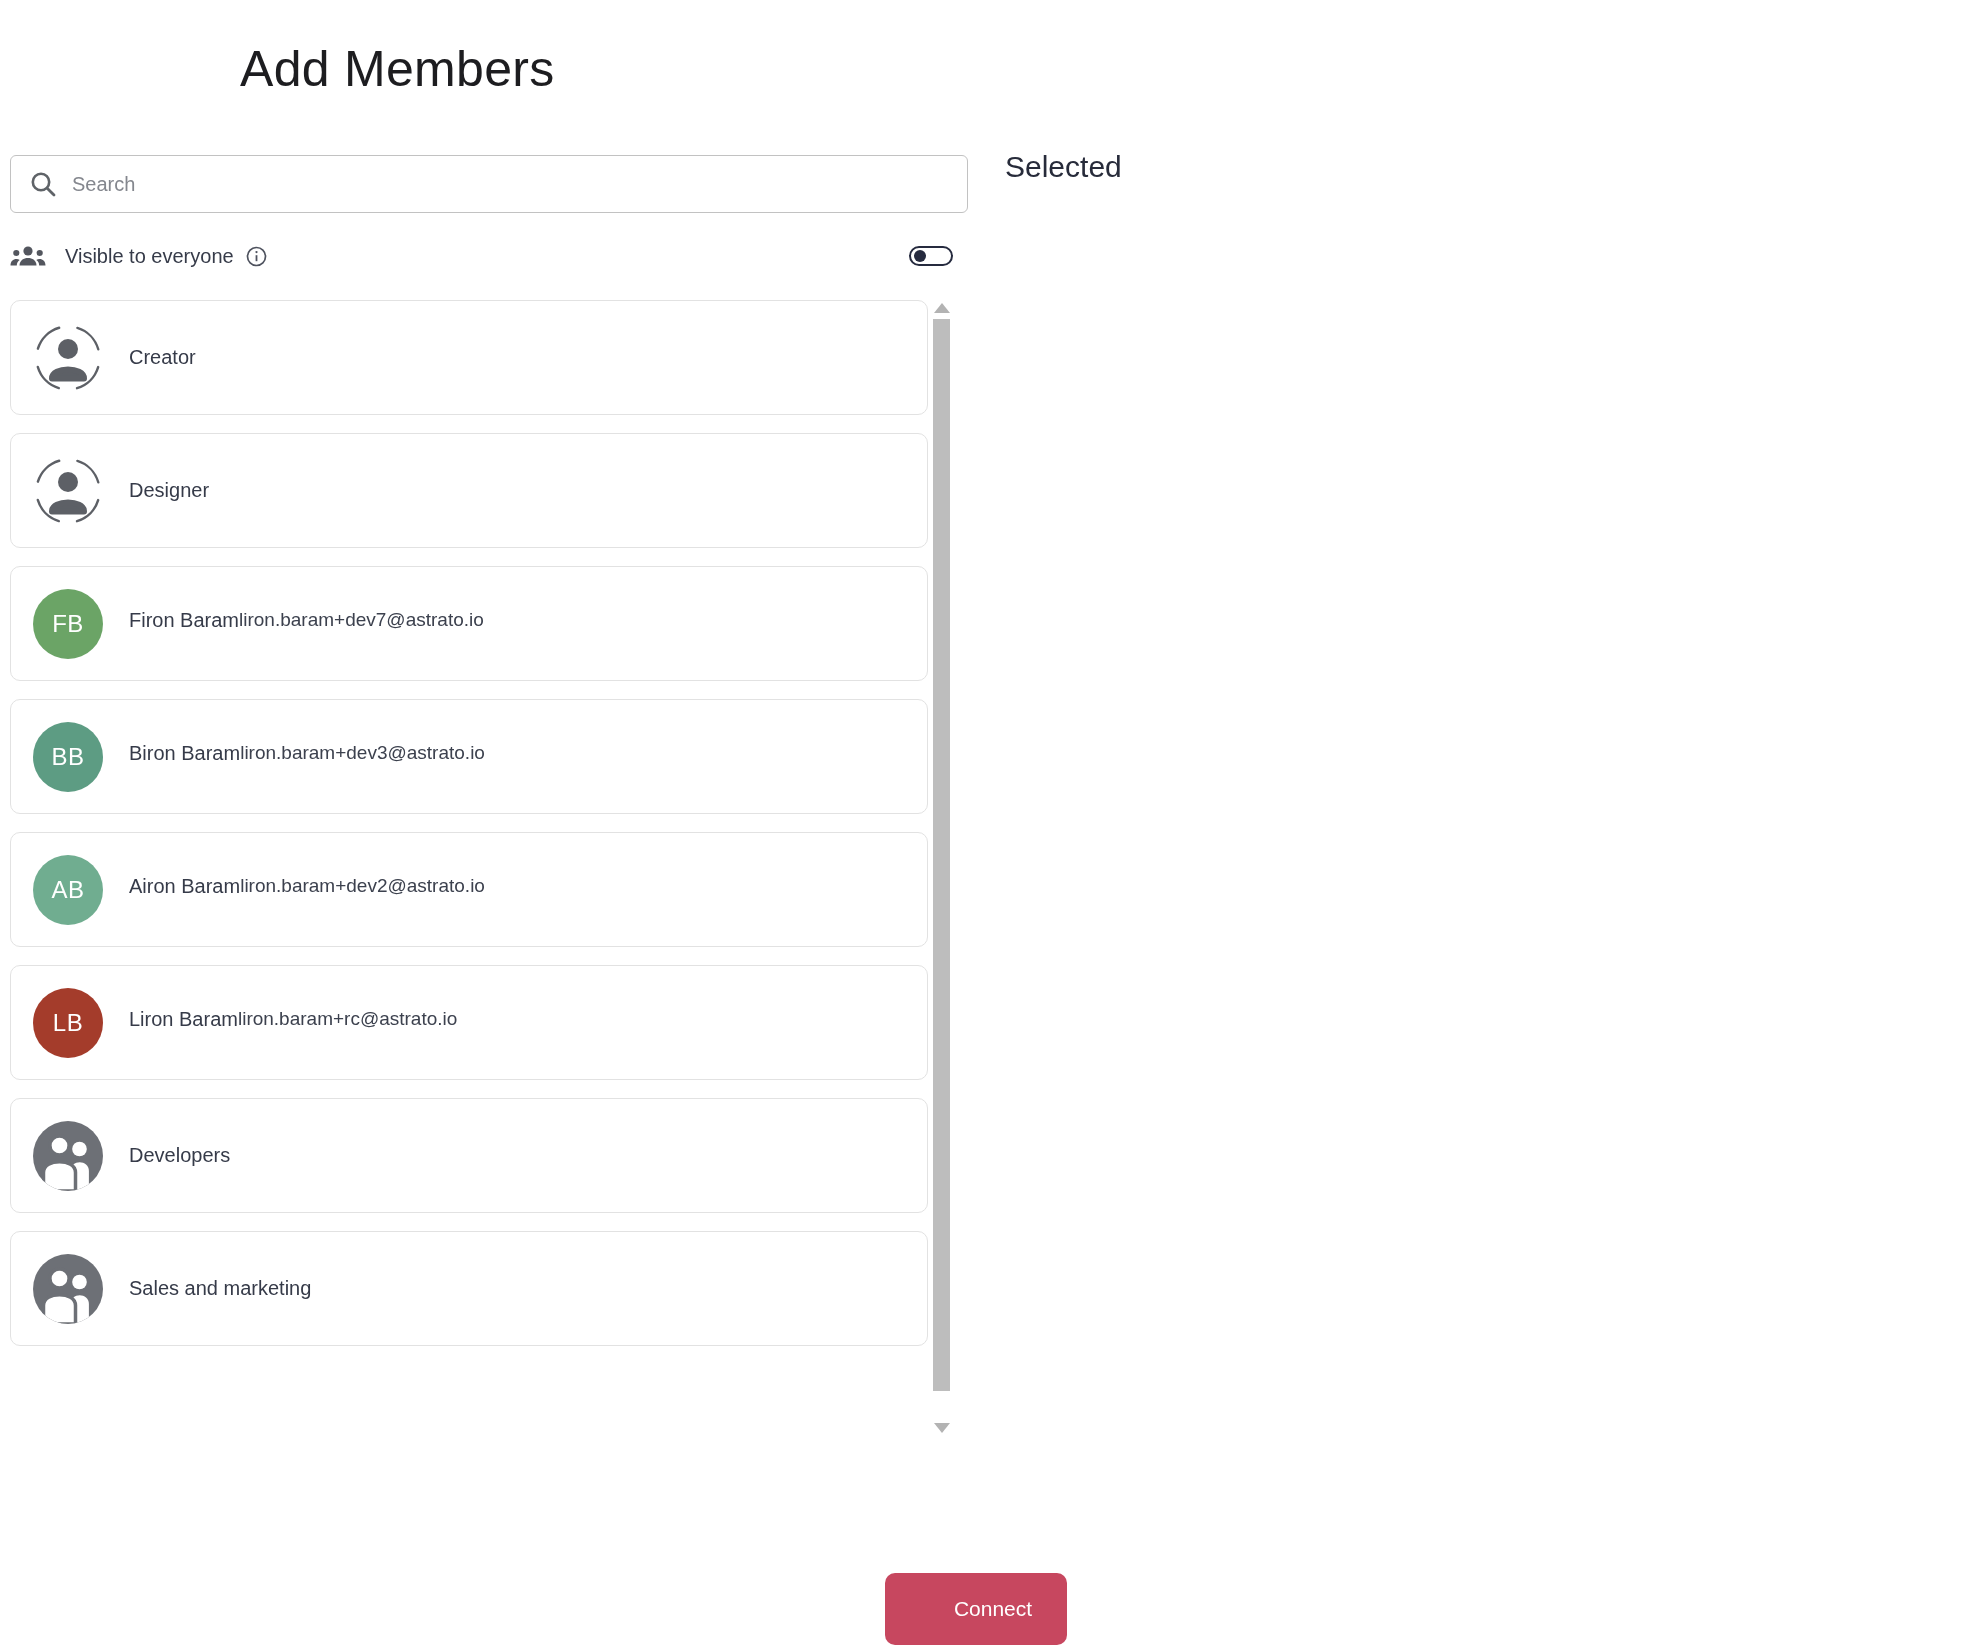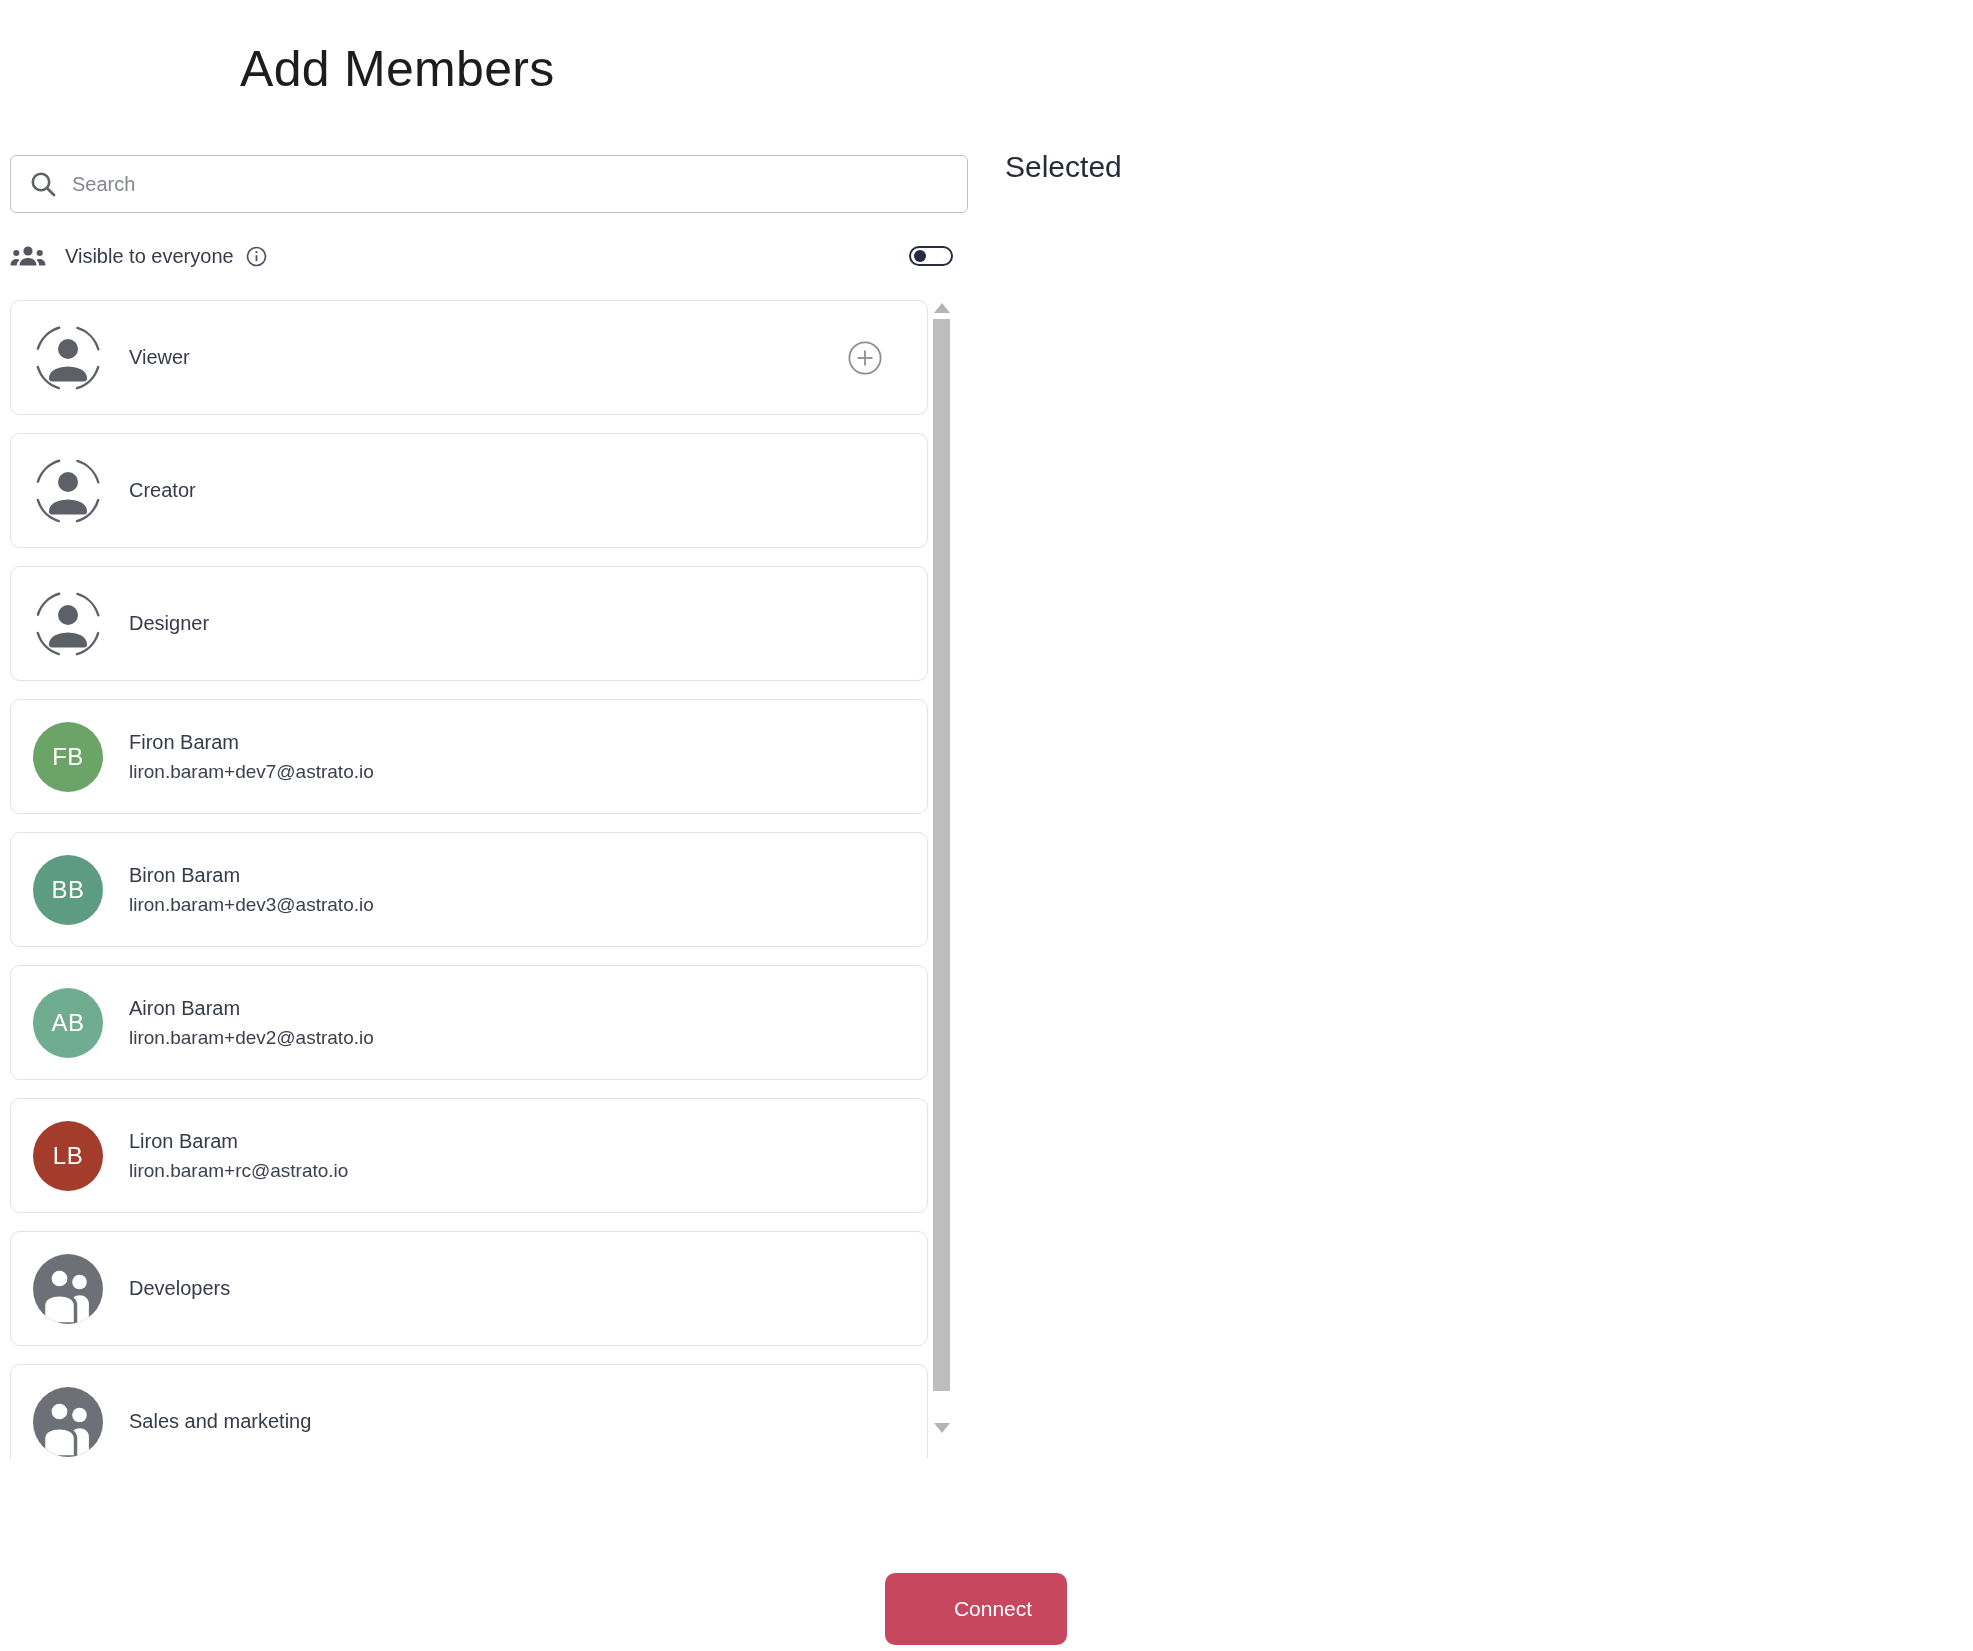--- a/index.html
+++ b/index.html
@@ -150,25 +150,6 @@
               <path d="M19 55.5 C19 43.5 51 43.5 51 55.5 Z" fill="#5d6066" stroke="#5d6066" stroke-width="6" stroke-linejoin="round"></path>
             </svg>
           </span>
-          <span class="card-label">Viewer</span>
-          <button class="plus-btn">
-            <span style="display:flex">
-              <svg width="34" height="34" viewBox="0 0 34 34">
-                <circle cx="17" cy="17" r="15.6" fill="none" stroke="#8d8d99" stroke-width="1.8"></circle>
-                <line x1="17" y1="9.5" x2="17" y2="24.5" stroke="#8d8d99" stroke-width="1.8"></line>
-                <line x1="9.5" y1="17" x2="24.5" y2="17" stroke="#8d8d99" stroke-width="1.8"></line>
-              </svg>
-            </span>
-          </button>
-        </div>
-        <div class="card">
-          <span class="role-ic">
-            <svg width="70" height="70" viewBox="0 0 70 70">
-              <circle cx="35" cy="35" r="31.5" fill="none" stroke="#5d6066" stroke-width="2.4" stroke-dasharray="31 18.5" stroke-dashoffset="40.25" stroke-linecap="round"></circle>
-              <circle cx="35" cy="26" r="10" fill="#5d6066"></circle>
-              <path d="M19 55.5 C19 43.5 51 43.5 51 55.5 Z" fill="#5d6066" stroke="#5d6066" stroke-width="6" stroke-linejoin="round"></path>
-            </svg>
-          </span>
           <span class="card-label">Creator</span>
         </div>
         <div class="card">

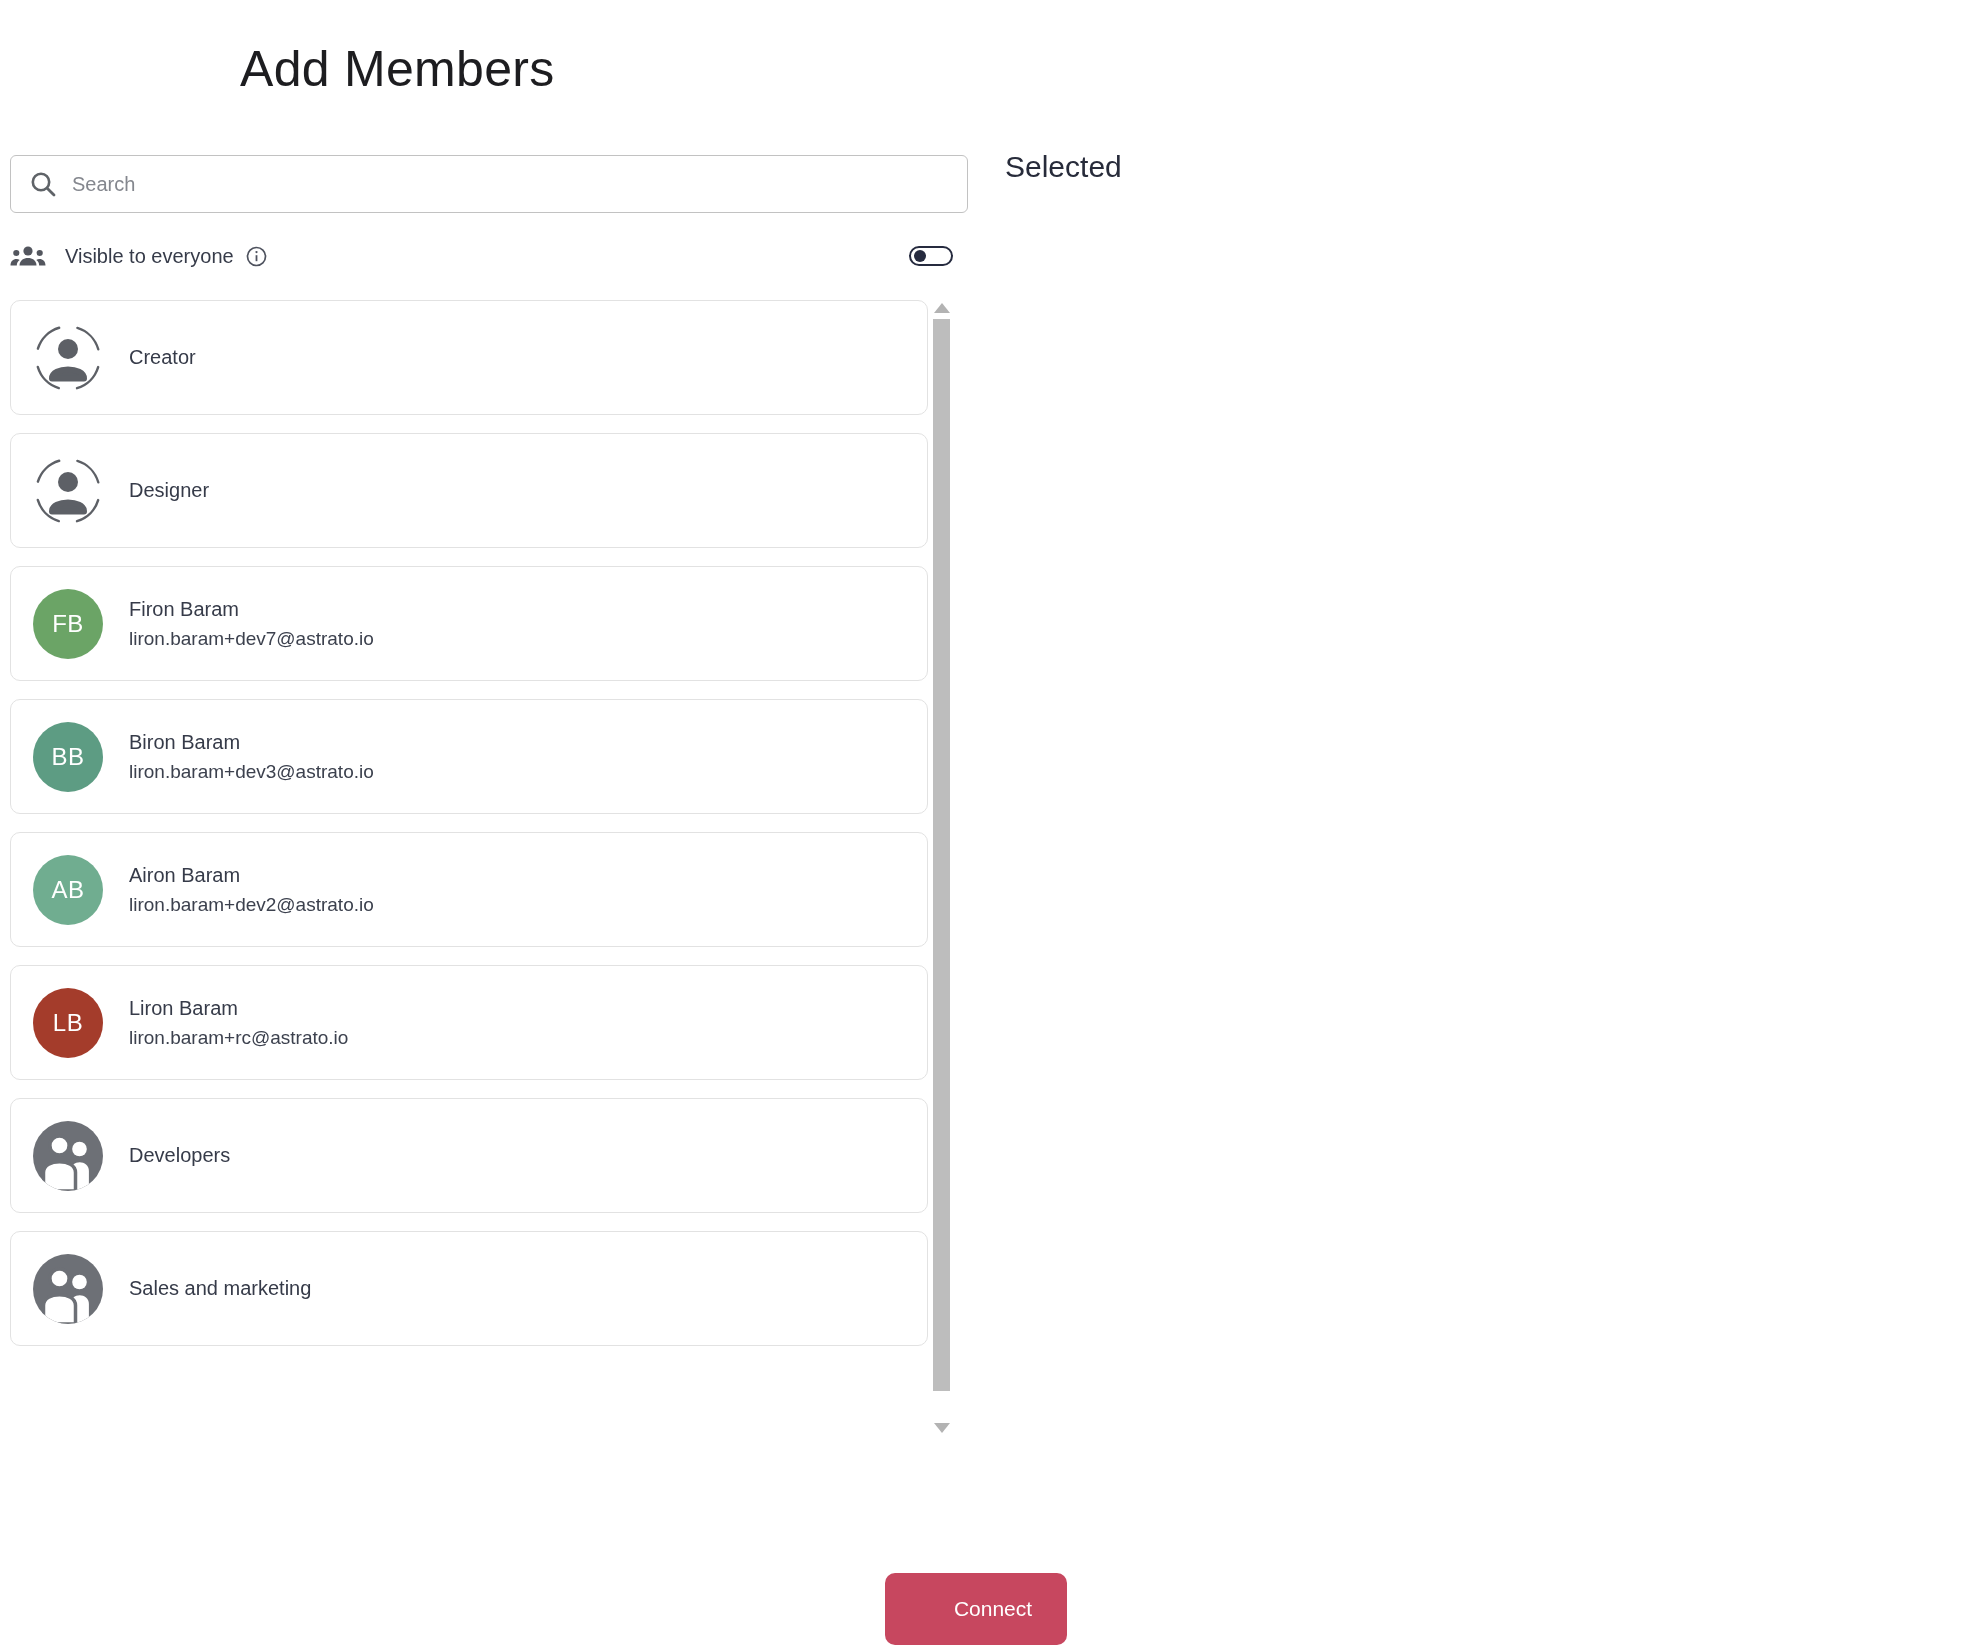--- a/index.html
+++ b/index.html
@@ -57,7 +57,7 @@
     color:#fff;font-size:24px;letter-spacing:.5px;
   }
   .role-ic{width:70px;height:70px;flex:none;display:flex;}
-  .texts{display:flex;flex-direction:column;margin-left:26px;}
+  .texts{display:flex;flex-direction:row;margin-left:26px;}
   .name{font-size:20px;color:#363b49;margin-bottom:7px;}
   .email{font-size:19px;color:#3c414e;}
   .card-label{margin-left:26px;font-size:20px;color:#363b49;}

